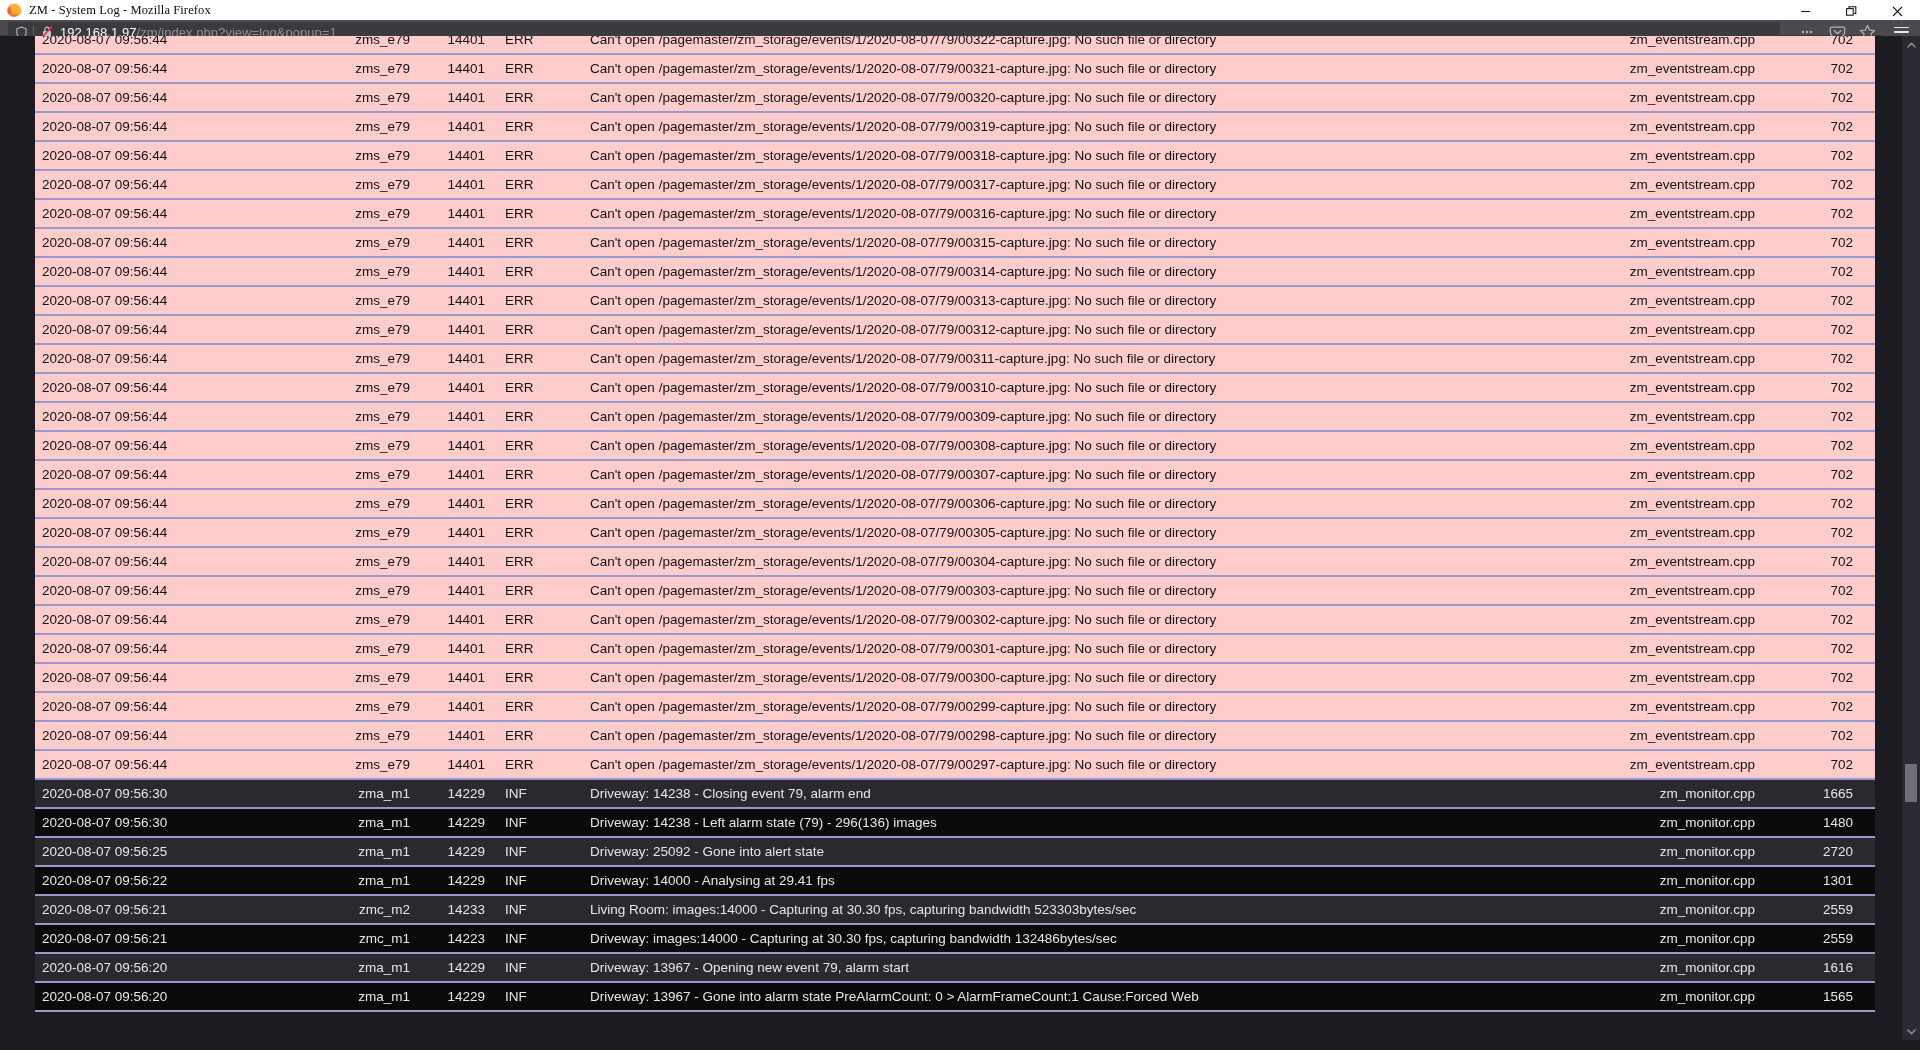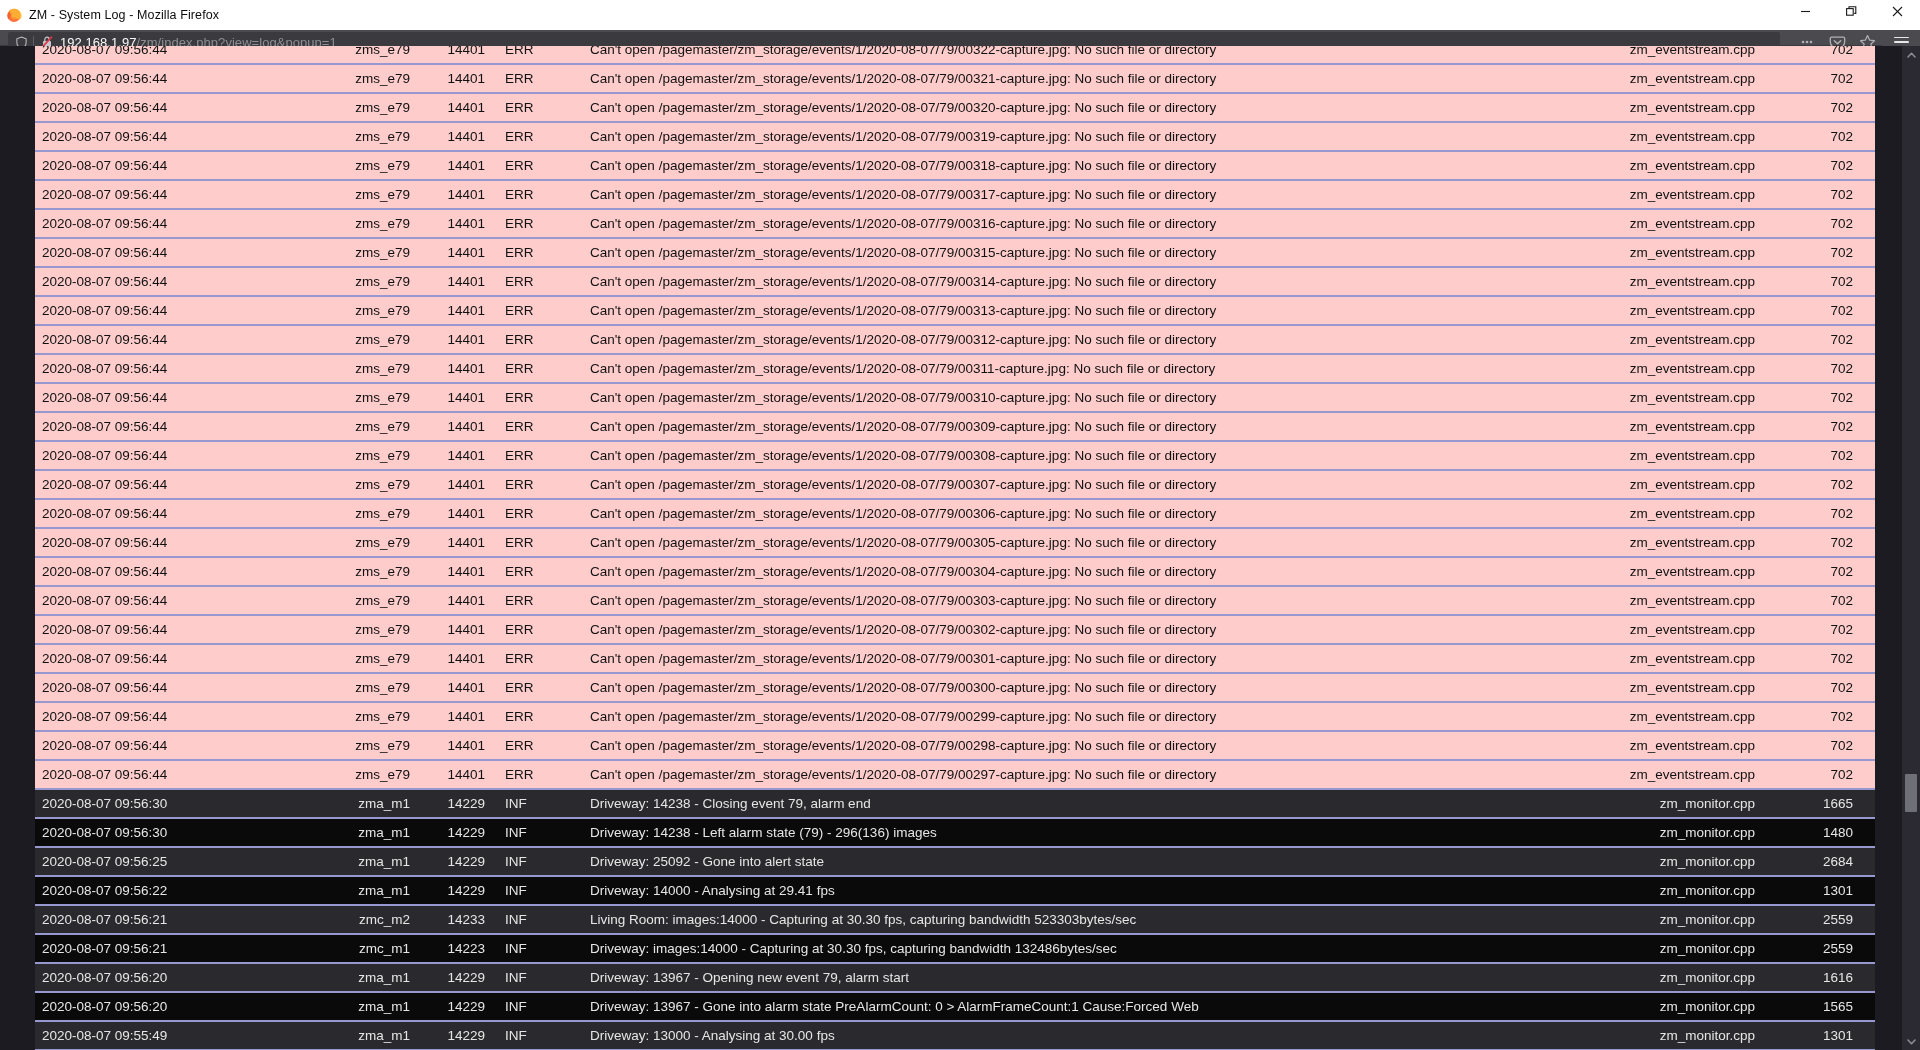--- a/index.html
+++ b/index.html
@@ -12,11 +12,12 @@
 
   
   .titlebar {
-    height: 30px;
+    height: 20px;
     background: #ffffff;
     display: flex;
     align-items: center;
     position: relative;
+    font-family: Liberation Serif, serif;
   }
   .ff-logo {
     width: 16px; height: 16px;

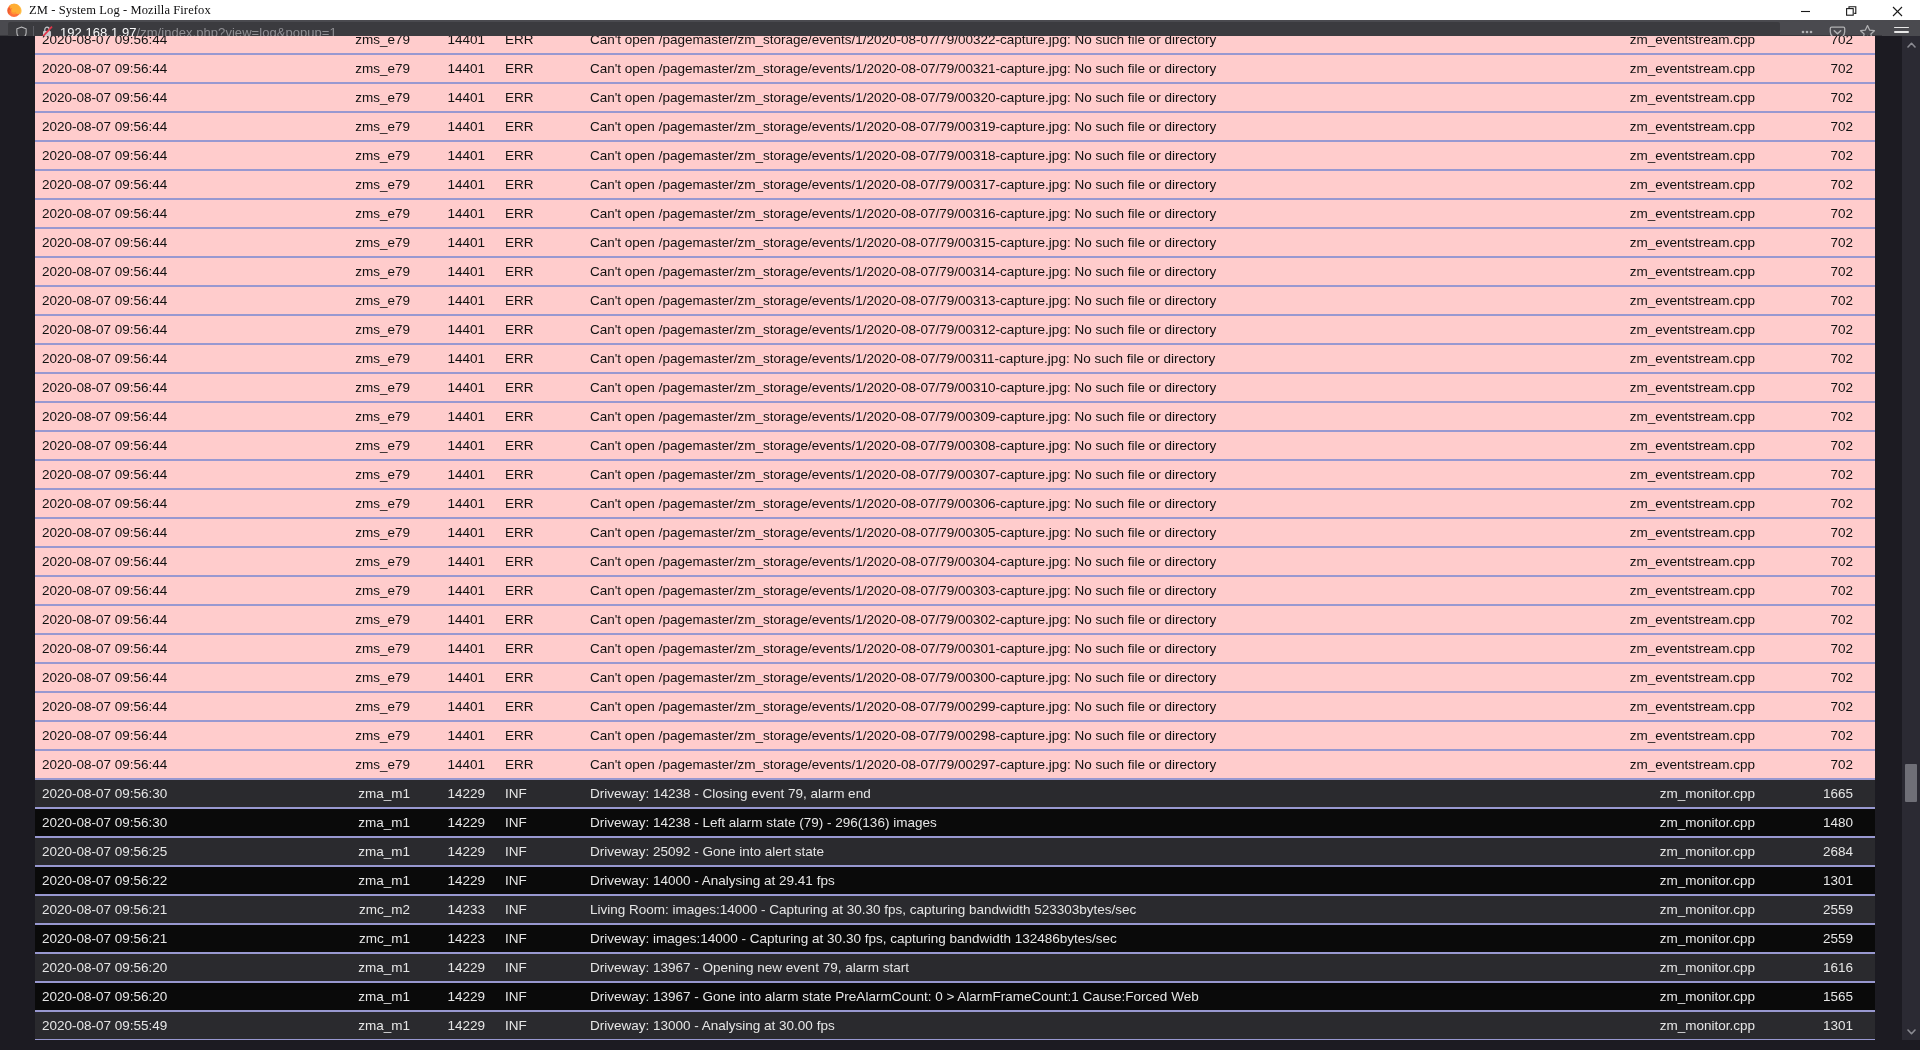--- a/index.html
+++ b/index.html
@@ -532,7 +532,7 @@
             <td class="c-level">INF</td>
             <td class="c-msg">Driveway: 25092 - Gone into alert state</td>
             <td class="c-file">zm_monitor.cpp</td>
-            <td class="c-line">2684</td>
+            <td class="c-line">2720</td>
           </tr>
           <tr class="lvl-INF even">
             <td class="c-time">2020-08-07 09:56:22</td>

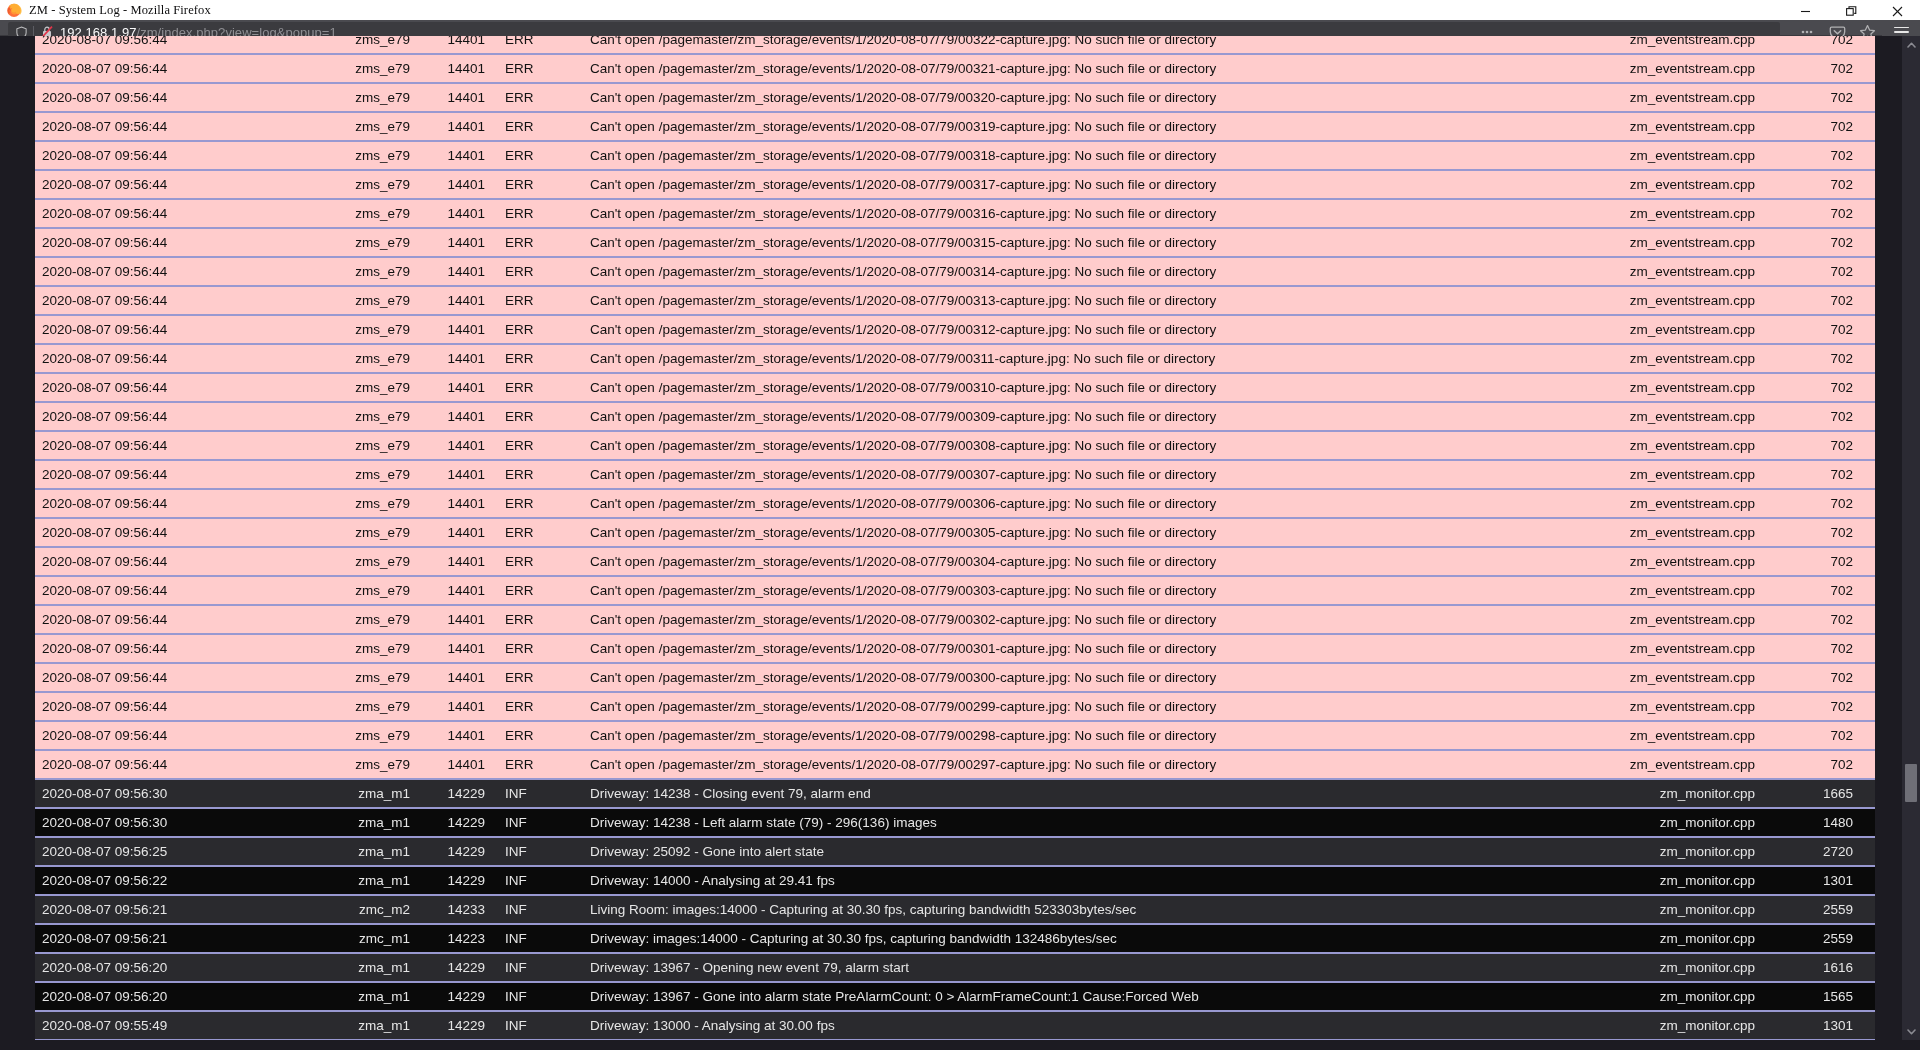--- a/index.html
+++ b/index.html
@@ -579,15 +579,6 @@
             <td class="c-file">zm_monitor.cpp</td>
             <td class="c-line">1565</td>
           </tr>
-          <tr class="lvl-INF odd">
-            <td class="c-time">2020-08-07 09:55:49</td>
-            <td class="c-comp">zma_m1</td>
-            <td class="c-pid">14229</td>
-            <td class="c-level">INF</td>
-            <td class="c-msg">Driveway: 13000 - Analysing at 30.00 fps</td>
-            <td class="c-file">zm_monitor.cpp</td>
-            <td class="c-line">1301</td>
-          </tr>
         </tbody>
     </table>
   </div>

